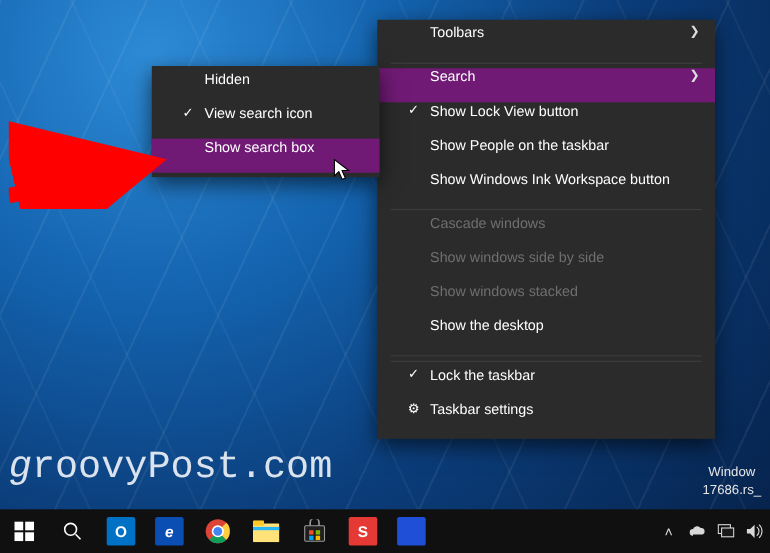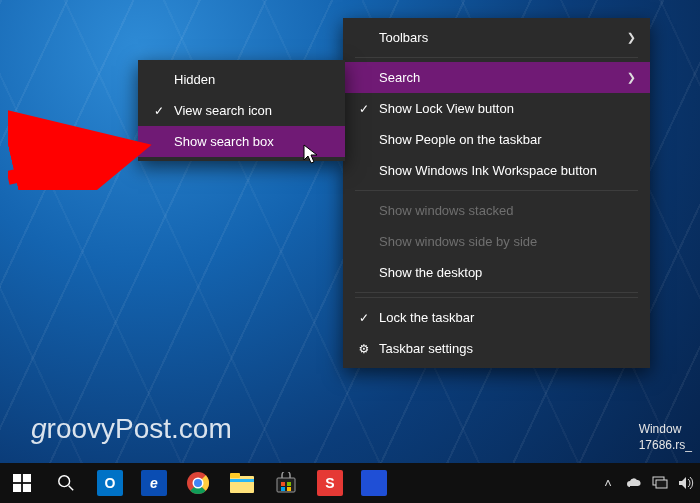--- a/index.html
+++ b/index.html
@@ -17,7 +17,7 @@
 .tray-ico{width:16px;height:16px;display:flex;align-items:center;justify-content:center;color:#d8d8d8}
 
 .menu{position:absolute;background:#2b2b2b;box-shadow:0 6px 18px rgba(0,0,0,0.6);padding:4px 0;color:#fff}
-.menu .row{display:flex;align-items:center;height:31px;padding:0 14px 0 10px;white-space:nowrap;position:relative}
+.menu .row{display:flex;align-items:flex-start;height:31px;padding:0 14px 0 22px;white-space:nowrap;position:relative}
 .menu .row .ic{width:22px;display:flex;justify-content:center;font-size:12px}
 .menu .row .lbl{flex:1;padding-left:4px}
 .menu .row .chev{margin-left:24px;font-size:11px;color:#ddd}

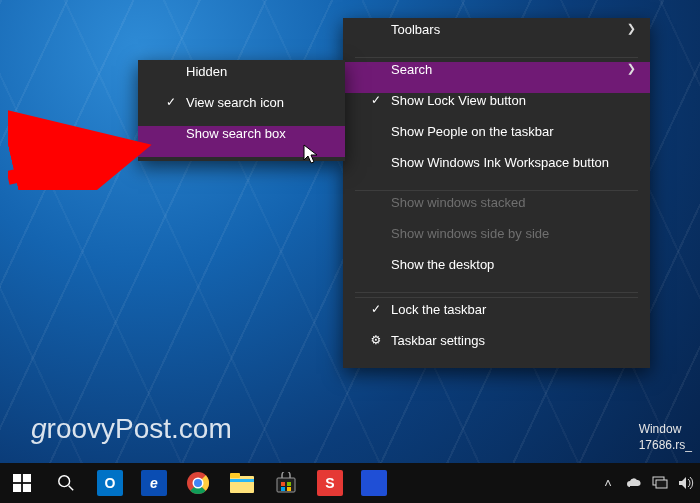--- a/index.html
+++ b/index.html
@@ -69,6 +69,10 @@
     <div class="sep"></div>
     <div class="row disabled">
       <span class="ic"></span>
+      <span class="lbl">Cascade windows</span>
+    </div>
+    <div class="row disabled">
+      <span class="ic"></span>
       <span class="lbl">Show windows stacked</span>
     </div>
     <div class="row disabled">

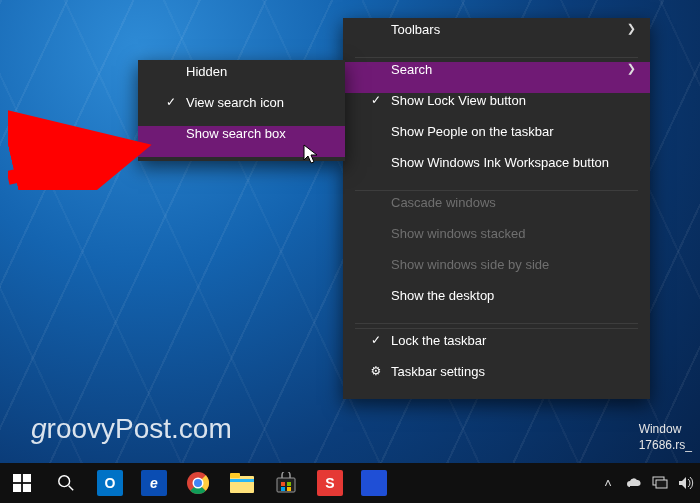--- a/index.html
+++ b/index.html
@@ -73,11 +73,11 @@
     </div>
     <div class="row disabled">
       <span class="ic"></span>
+      <span class="lbl">Show windows side by side</span>
+    </div>
+    <div class="row disabled">
+      <span class="ic"></span>
       <span class="lbl">Show windows stacked</span>
-    </div>
-    <div class="row disabled">
-      <span class="ic"></span>
-      <span class="lbl">Show windows side by side</span>
     </div>
     <div class="row">
       <span class="ic"></span>

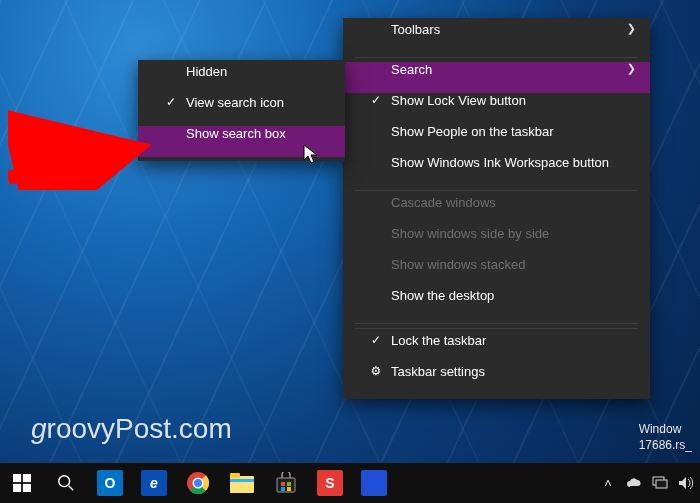--- a/index.html
+++ b/index.html
@@ -5,7 +5,7 @@
 html,body{margin:0;padding:0;width:700px;height:503px;overflow:hidden;font-family:"Segoe UI",Arial,sans-serif;font-size:13px;color:#fff;background:#000}
 .desktop{position:relative;width:700px;height:503px;background:radial-gradient(circle at 20% 10%,#2e8bd6 0%,#1464b0 30%,#0b3d7a 60%,#062149 100%)}
 .rays{position:absolute;inset:0;background:repeating-linear-gradient(115deg,rgba(255,255,255,0.06) 0 2px,transparent 2px 60px),repeating-linear-gradient(65deg,rgba(255,255,255,0.04) 0 2px,transparent 2px 90px);mix-blend-mode:screen}
-.watermark{position:absolute;left:31px;bottom:58px;font-family:Liberation Sans, sans-serif;font-size:28px;color:rgba(255,255,255,0.85)}
+.watermark{position:absolute;left:8px;bottom:58px;font-family:Liberation Mono, monospace;font-size:35px;color:rgba(255,255,255,0.85)}
 .watermark .g{font-style:italic}
 .build{position:absolute;right:8px;bottom:50px;text-align:left;font-size:12px;color:#e6e6e6;line-height:16px}
 .taskbar{position:absolute;left:0;right:0;bottom:0;height:40px;background:#101010;display:flex;align-items:center}

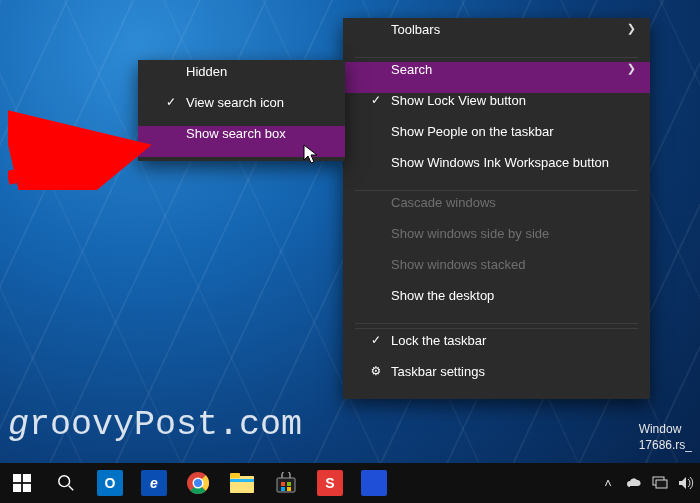--- a/index.html
+++ b/index.html
@@ -7,7 +7,7 @@
 .rays{position:absolute;inset:0;background:repeating-linear-gradient(115deg,rgba(255,255,255,0.06) 0 2px,transparent 2px 60px),repeating-linear-gradient(65deg,rgba(255,255,255,0.04) 0 2px,transparent 2px 90px);mix-blend-mode:screen}
 .watermark{position:absolute;left:8px;bottom:58px;font-family:Liberation Mono, monospace;font-size:35px;color:rgba(255,255,255,0.85)}
 .watermark .g{font-style:italic}
-.build{position:absolute;right:8px;bottom:50px;text-align:left;font-size:12px;color:#e6e6e6;line-height:16px}
+.build{position:absolute;right:8px;bottom:50px;text-align:center;font-size:12px;color:#e6e6e6;line-height:16px}
 .taskbar{position:absolute;left:0;right:0;bottom:0;height:40px;background:#101010;display:flex;align-items:center}
 .tb-left{display:flex;align-items:center;height:100%}
 .tb-right{margin-left:auto;display:flex;align-items:center;height:100%;padding-right:6px;gap:10px}

